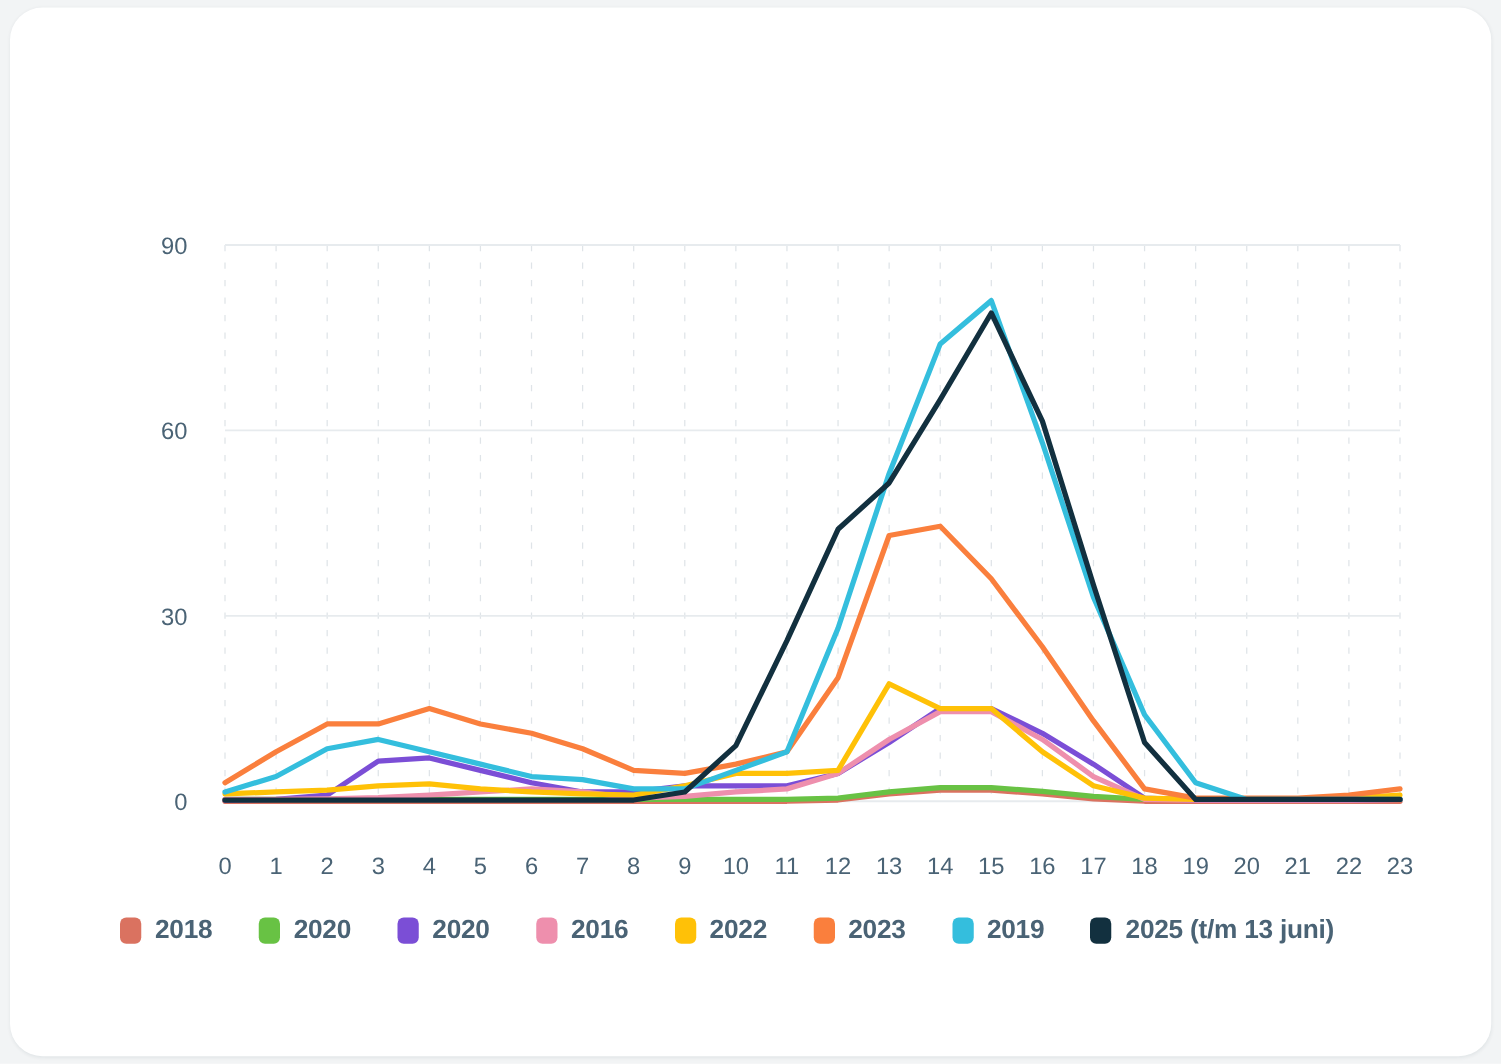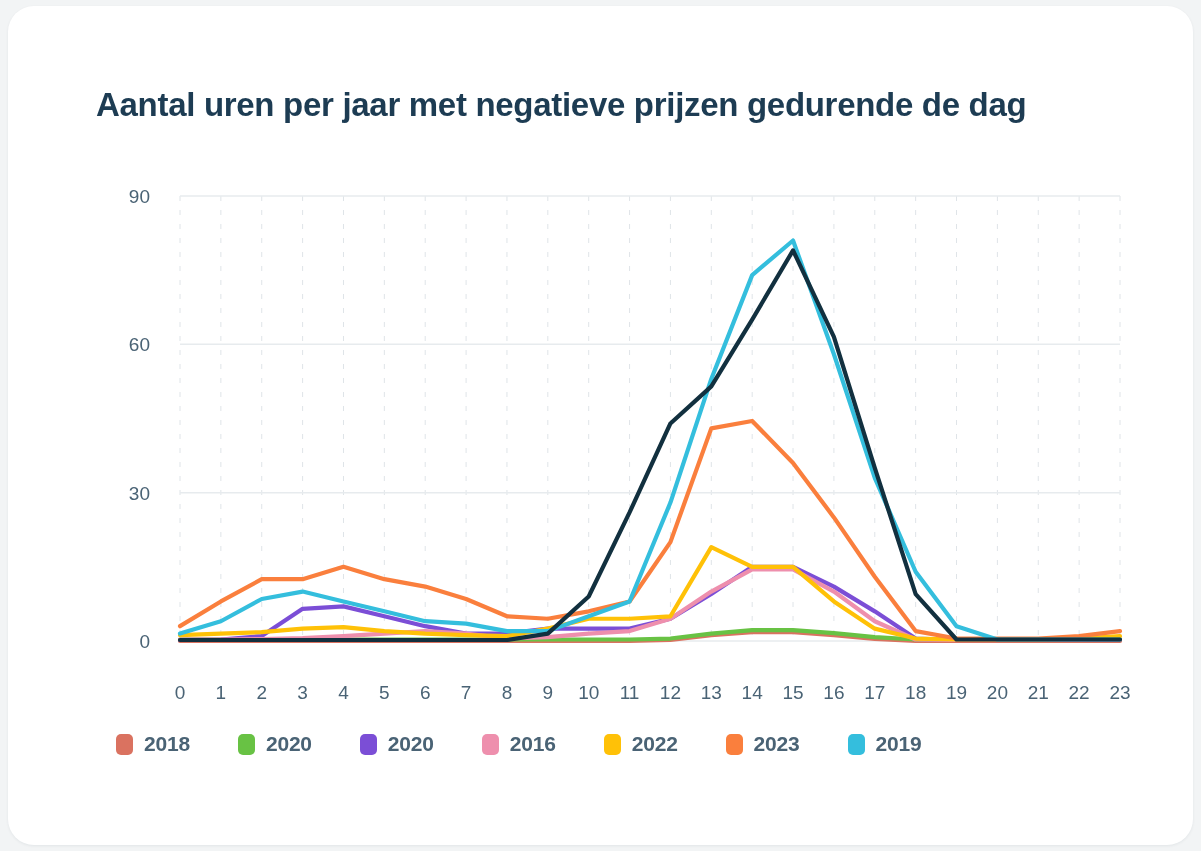--- a/index.html
+++ b/index.html
@@ -95,7 +95,6 @@
 
 <div class="card">
 
-  <div class="chart-title">Aantal uren per jaar met negatieve prijzen gedurende de dag</div>
 
   <div class="plot-wrap">
     <svg class="plot" id="plot-svg" width="1185" height="720">

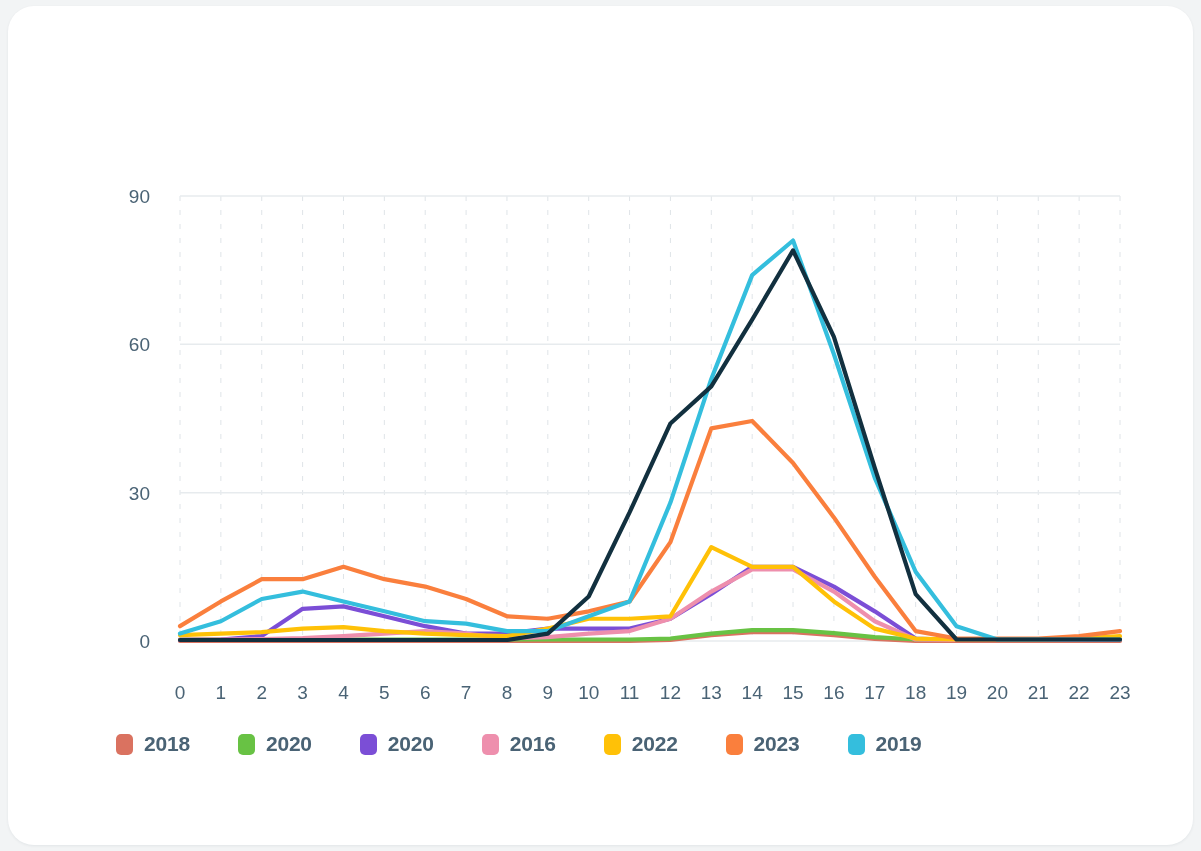--- a/index.html
+++ b/index.html
@@ -67,9 +67,8 @@
     top: 726px;
     display: flex;
     align-items: center;
-    gap: 12px;
+    gap: 1px;
     white-space: nowrap;
-    margin-left: 20px;
   }
   .legend-item {
     display: flex;

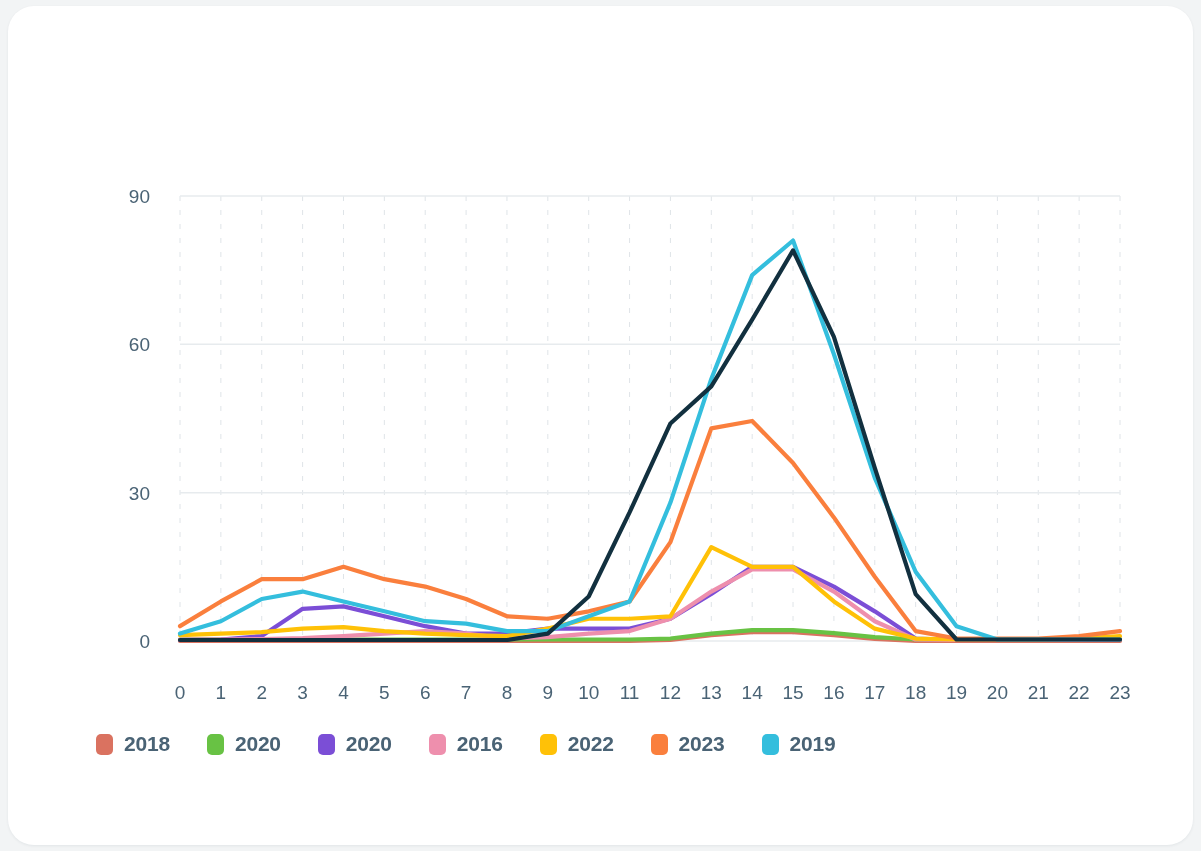--- a/index.html
+++ b/index.html
@@ -193,6 +193,10 @@
         <span class="legend-swatch" style="background: rgb(52, 190, 221);"></span>
         <span class="legend-label">2019</span>
       </div>
+      <div class="legend-item">
+        <span class="legend-swatch" style="background: rgb(18, 48, 63);"></span>
+        <span class="legend-label">2025 (t/m 13 juni)</span>
+      </div>
     </div>
 
 </div>

